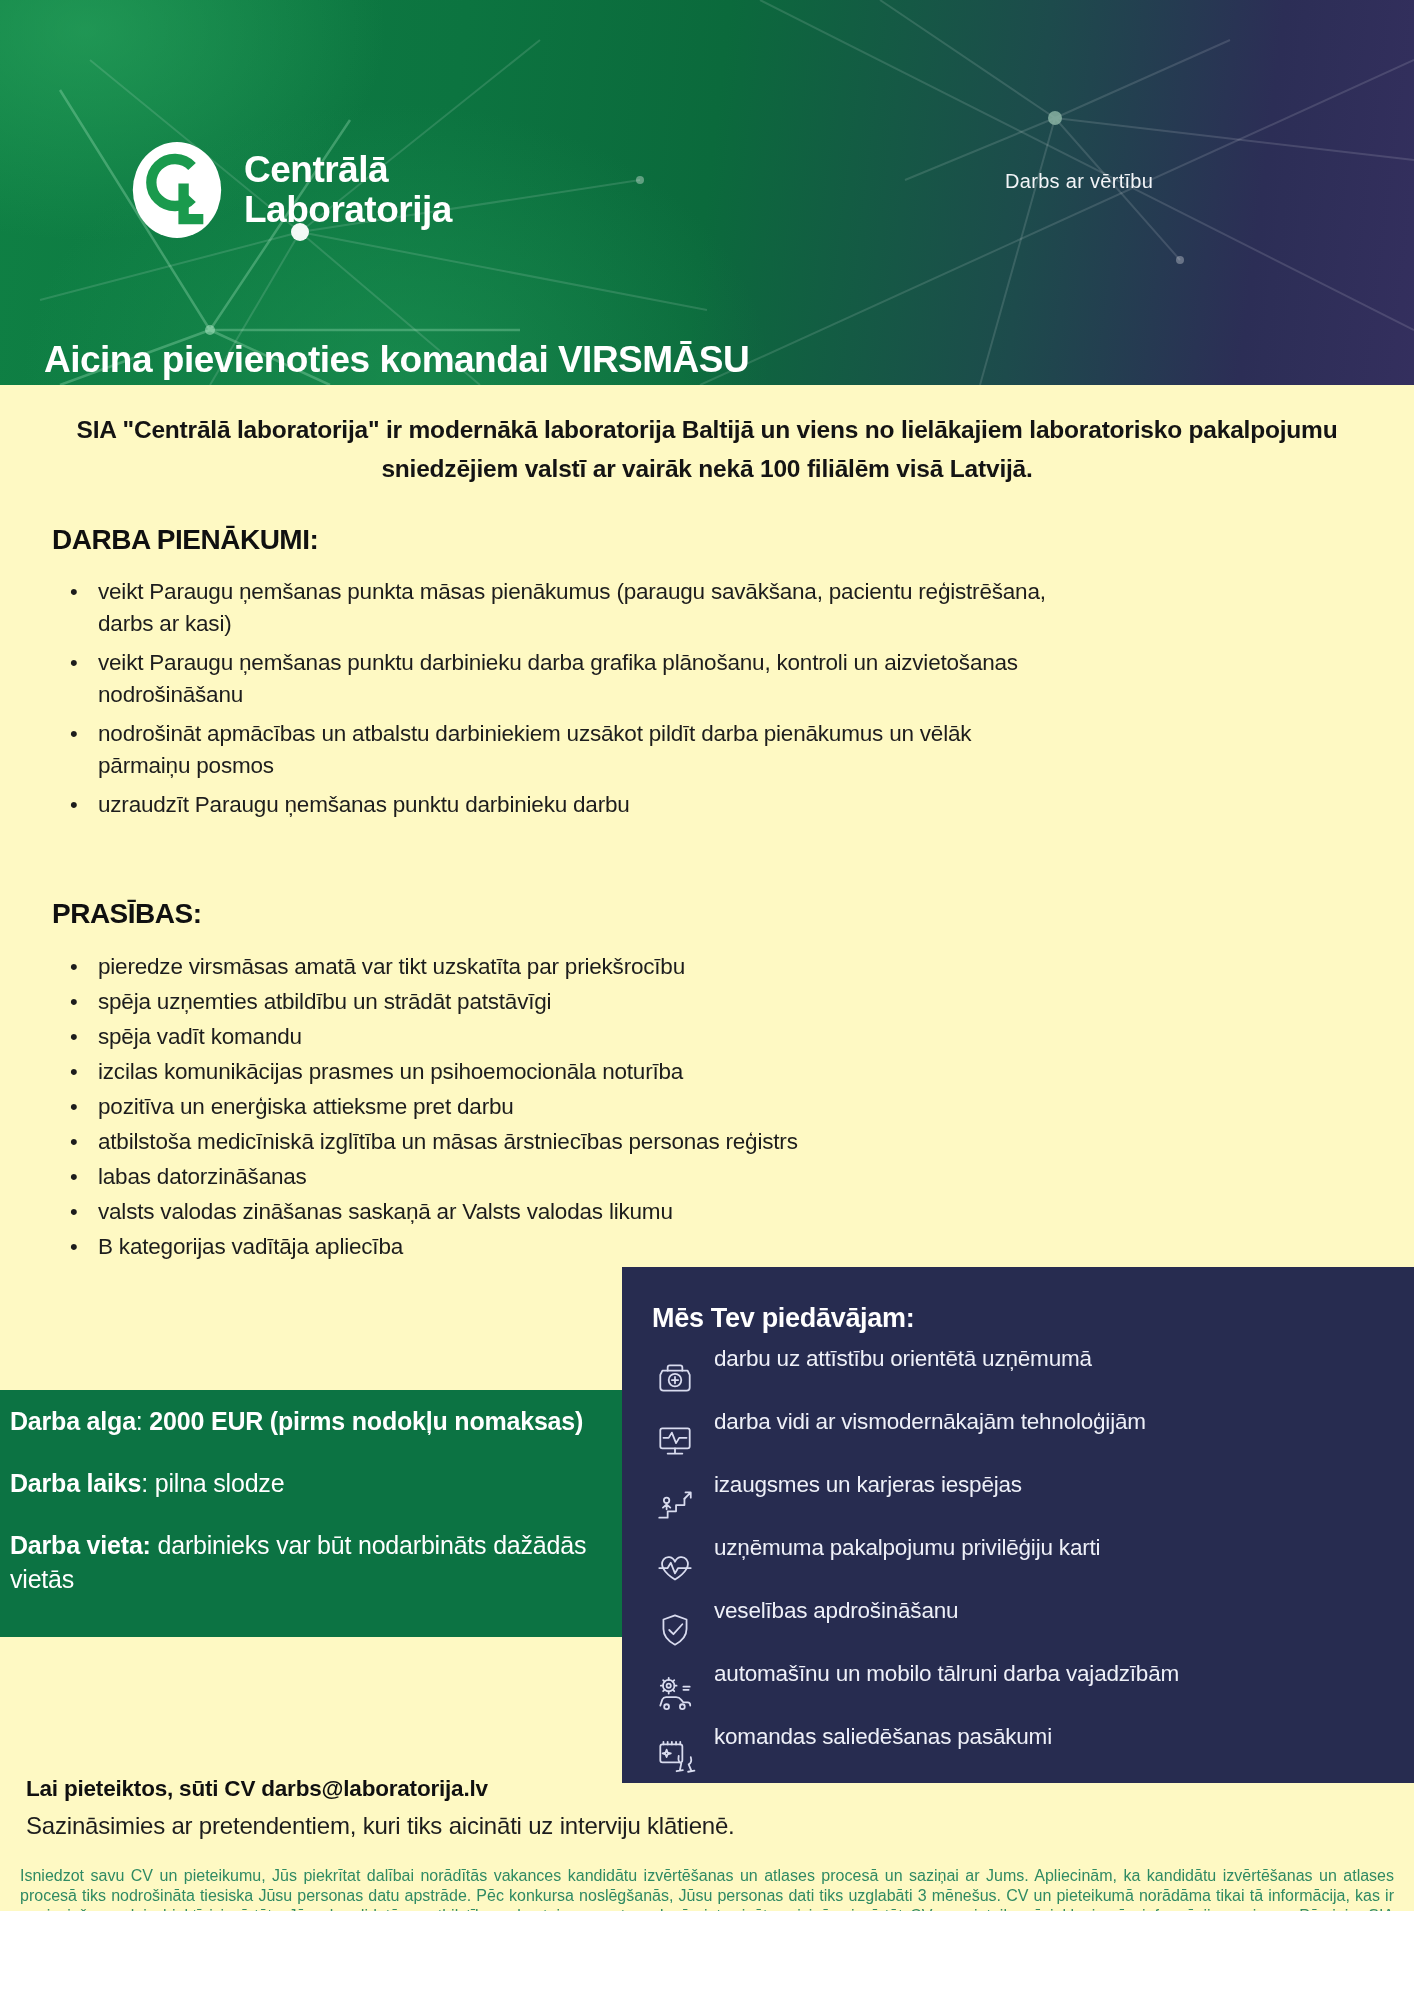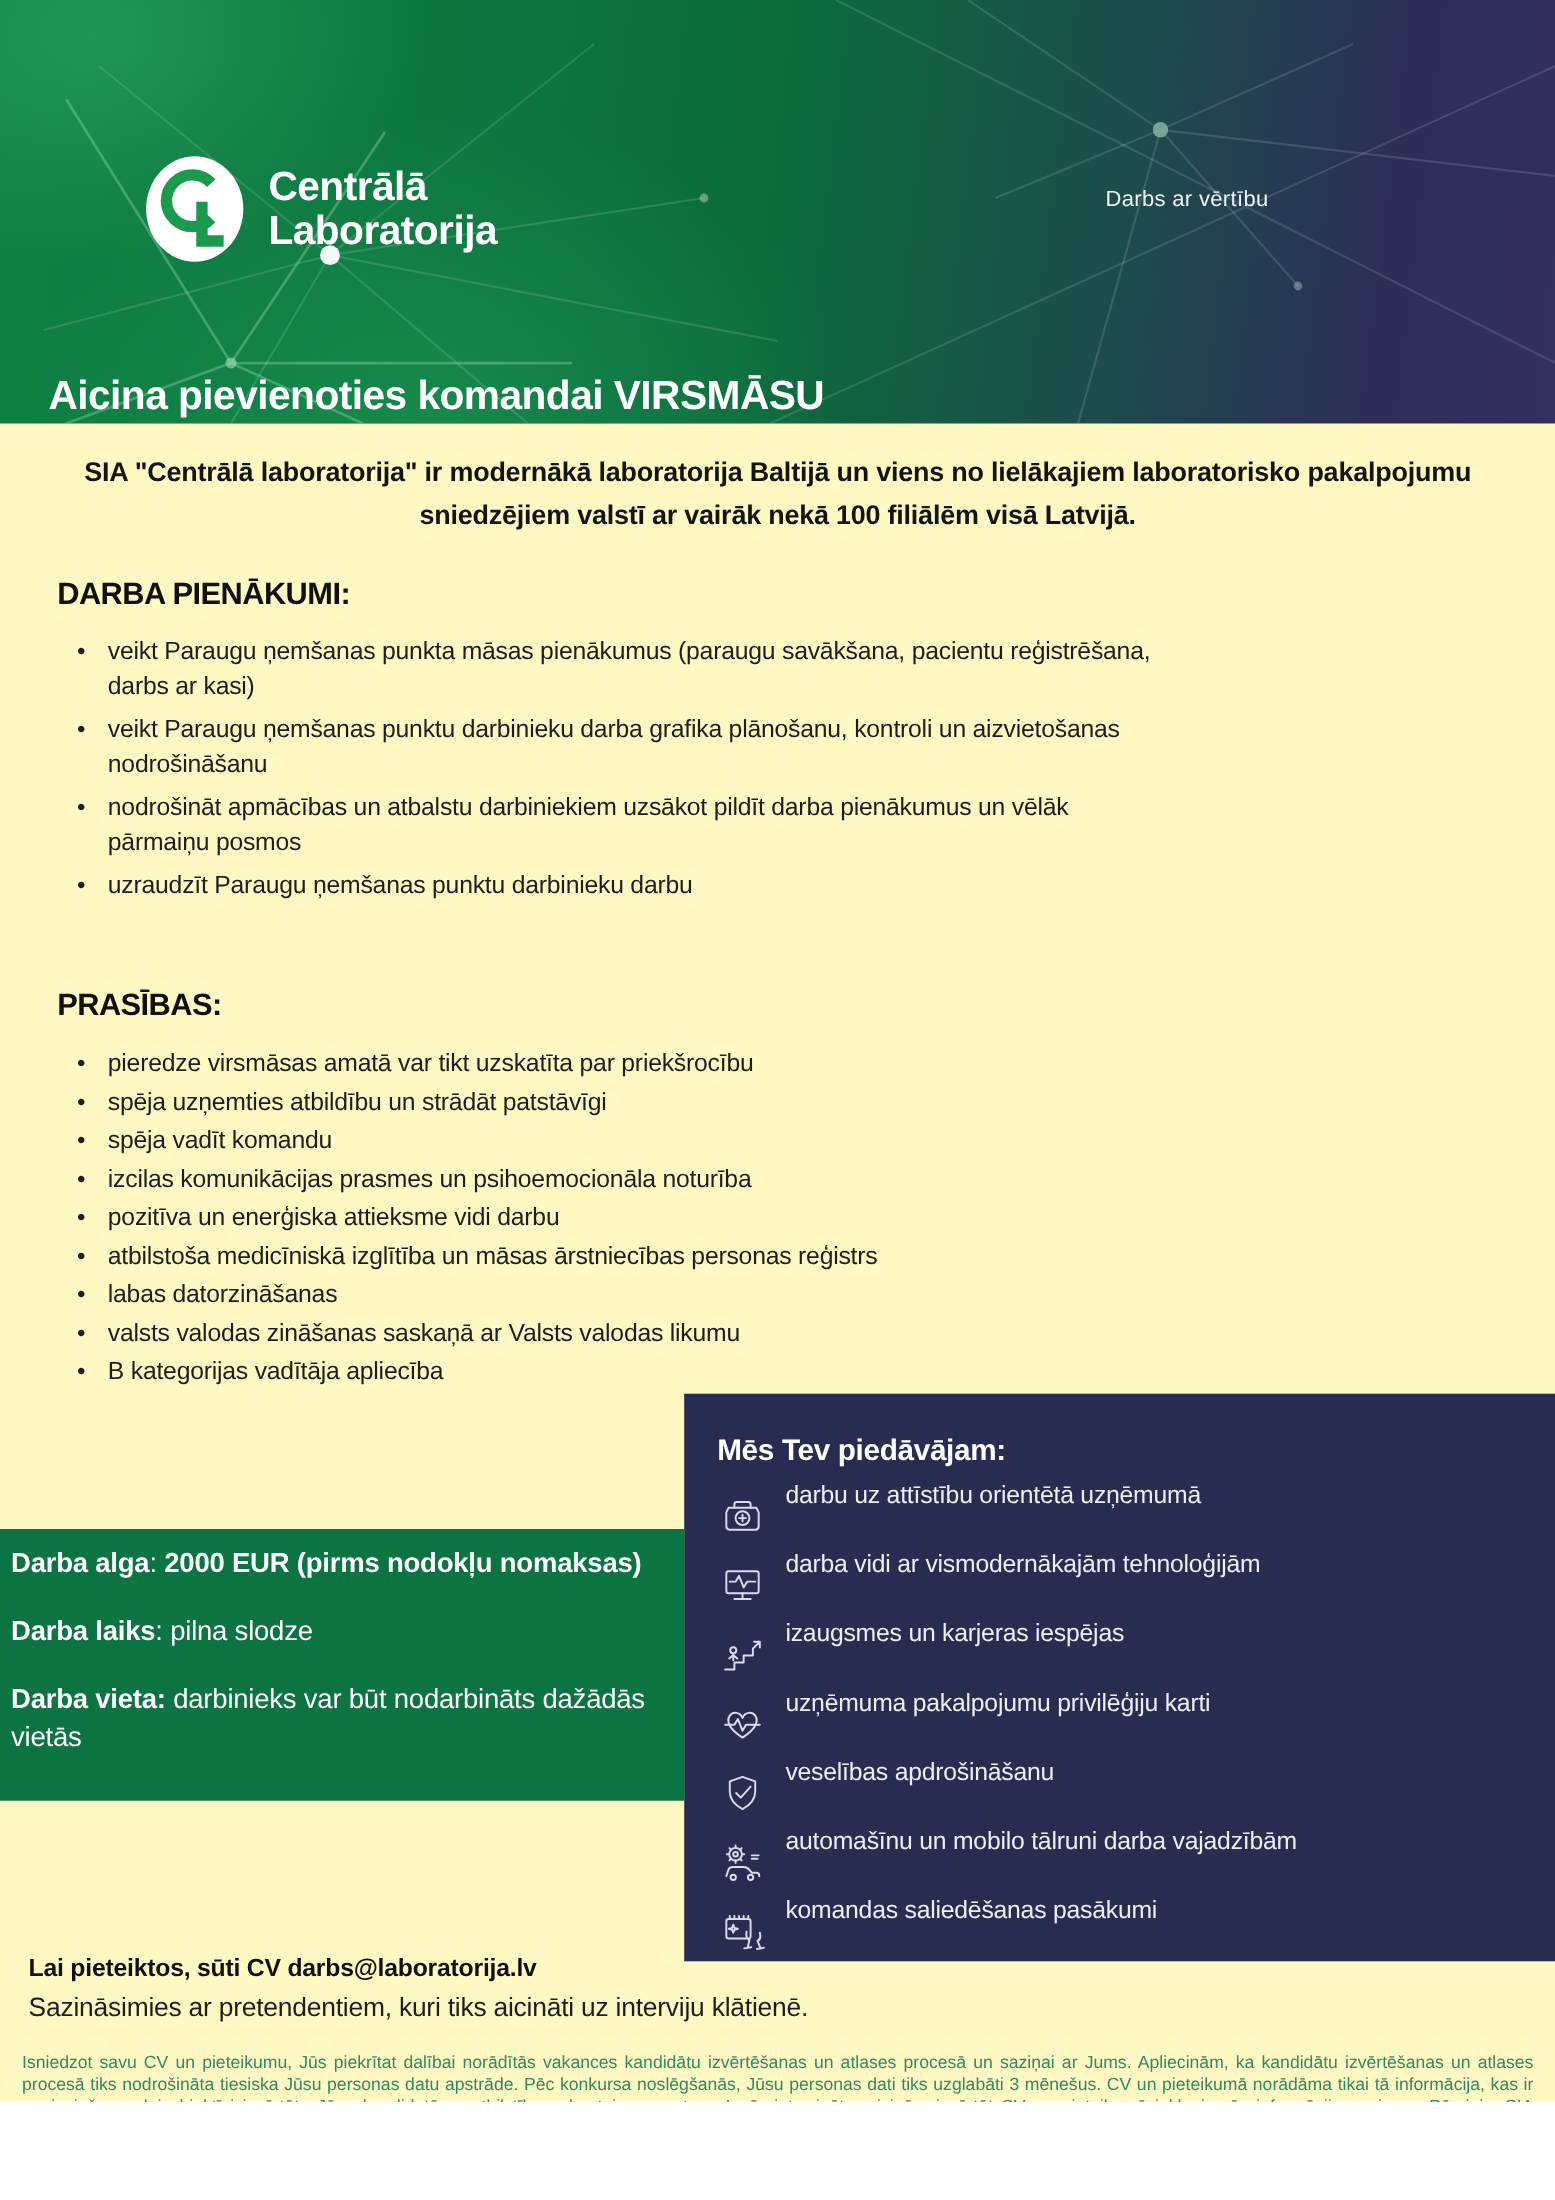--- a/index.html
+++ b/index.html
@@ -124,7 +124,7 @@
       <li>spēja uzņemties atbildību un strādāt patstāvīgi</li>
       <li>spēja vadīt komandu</li>
       <li>izcilas komunikācijas prasmes un psihoemocionāla noturība</li>
-      <li>pozitīva un enerģiska attieksme vidi darbu</li>
+      <li>pozitīva un enerģiska attieksme pret darbu</li>
       <li>atbilstoša medicīniskā izglītība un māsas ārstniecības personas reģistrs</li>
       <li>labas datorzināšanas</li>
       <li>valsts valodas zināšanas saskaņā ar Valsts valodas likumu</li>

